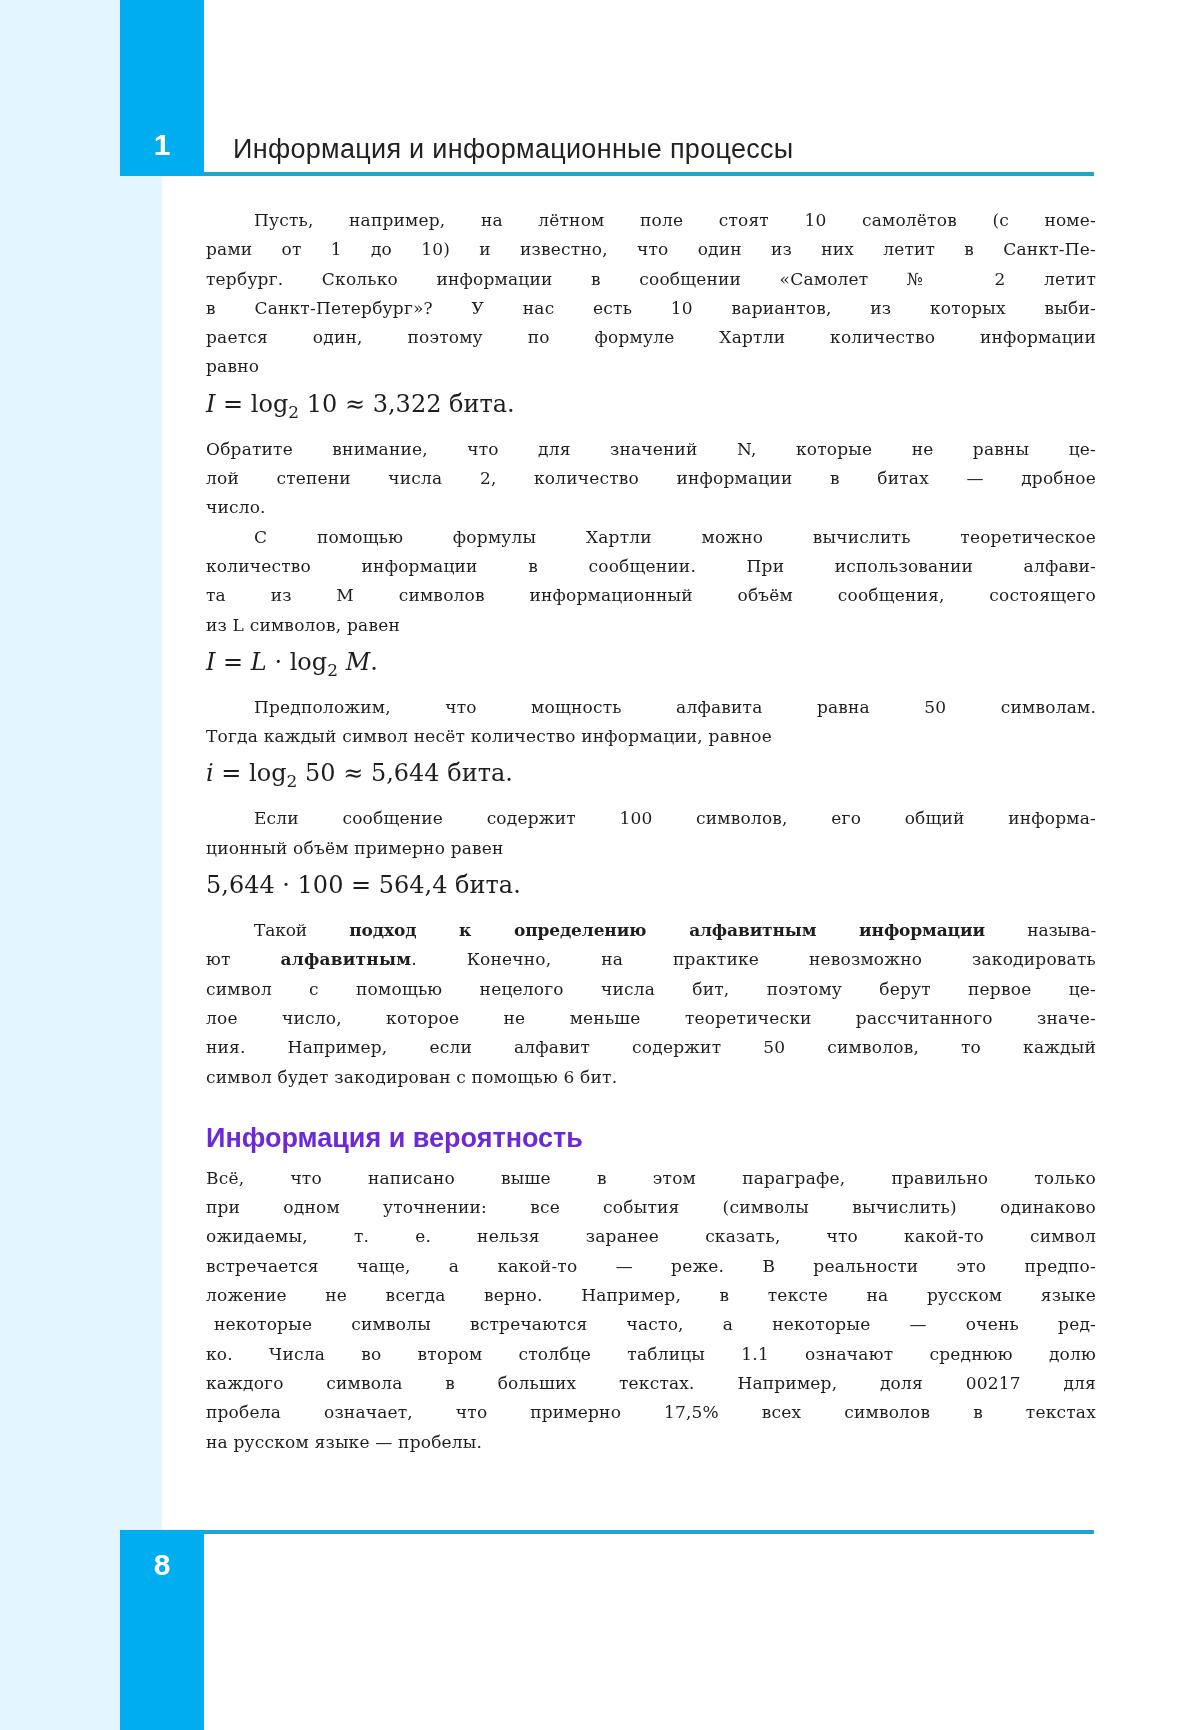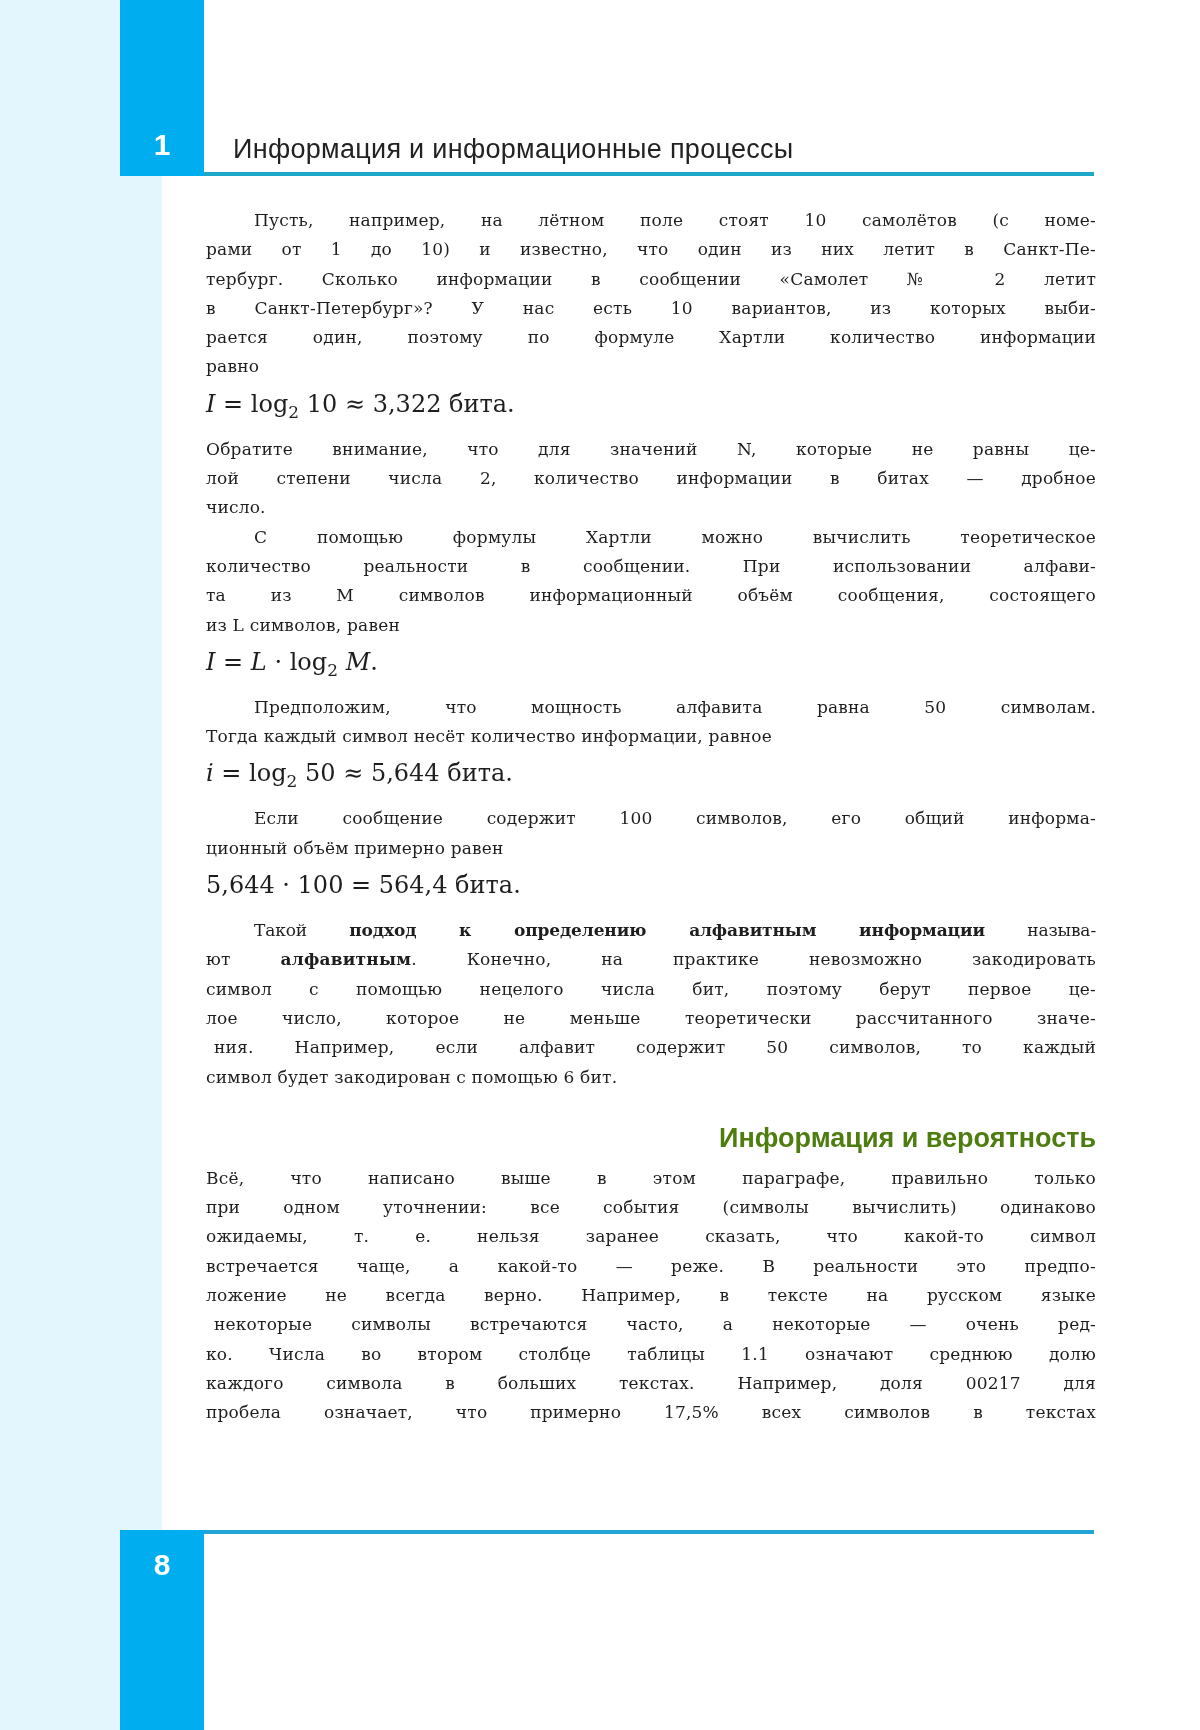--- a/index.html
+++ b/index.html
@@ -56,7 +56,7 @@
   </div>
   <div>
     <span class="line indent" style="white-space: nowrap;">С помощью формулы Хартли можно вычислить теоретическое</span>
-    <span class="line" style="white-space: nowrap;">количество реальности в сообщении. При использовании алфави-</span>
+    <span class="line" style="white-space: nowrap;">количество информации в сообщении. При использовании алфави-</span>
     <span class="line" style="white-space: nowrap;">та из M символов информационный объём сообщения, состоящего</span>
     <span class="line last">из L символов, равен</span>
   </div>

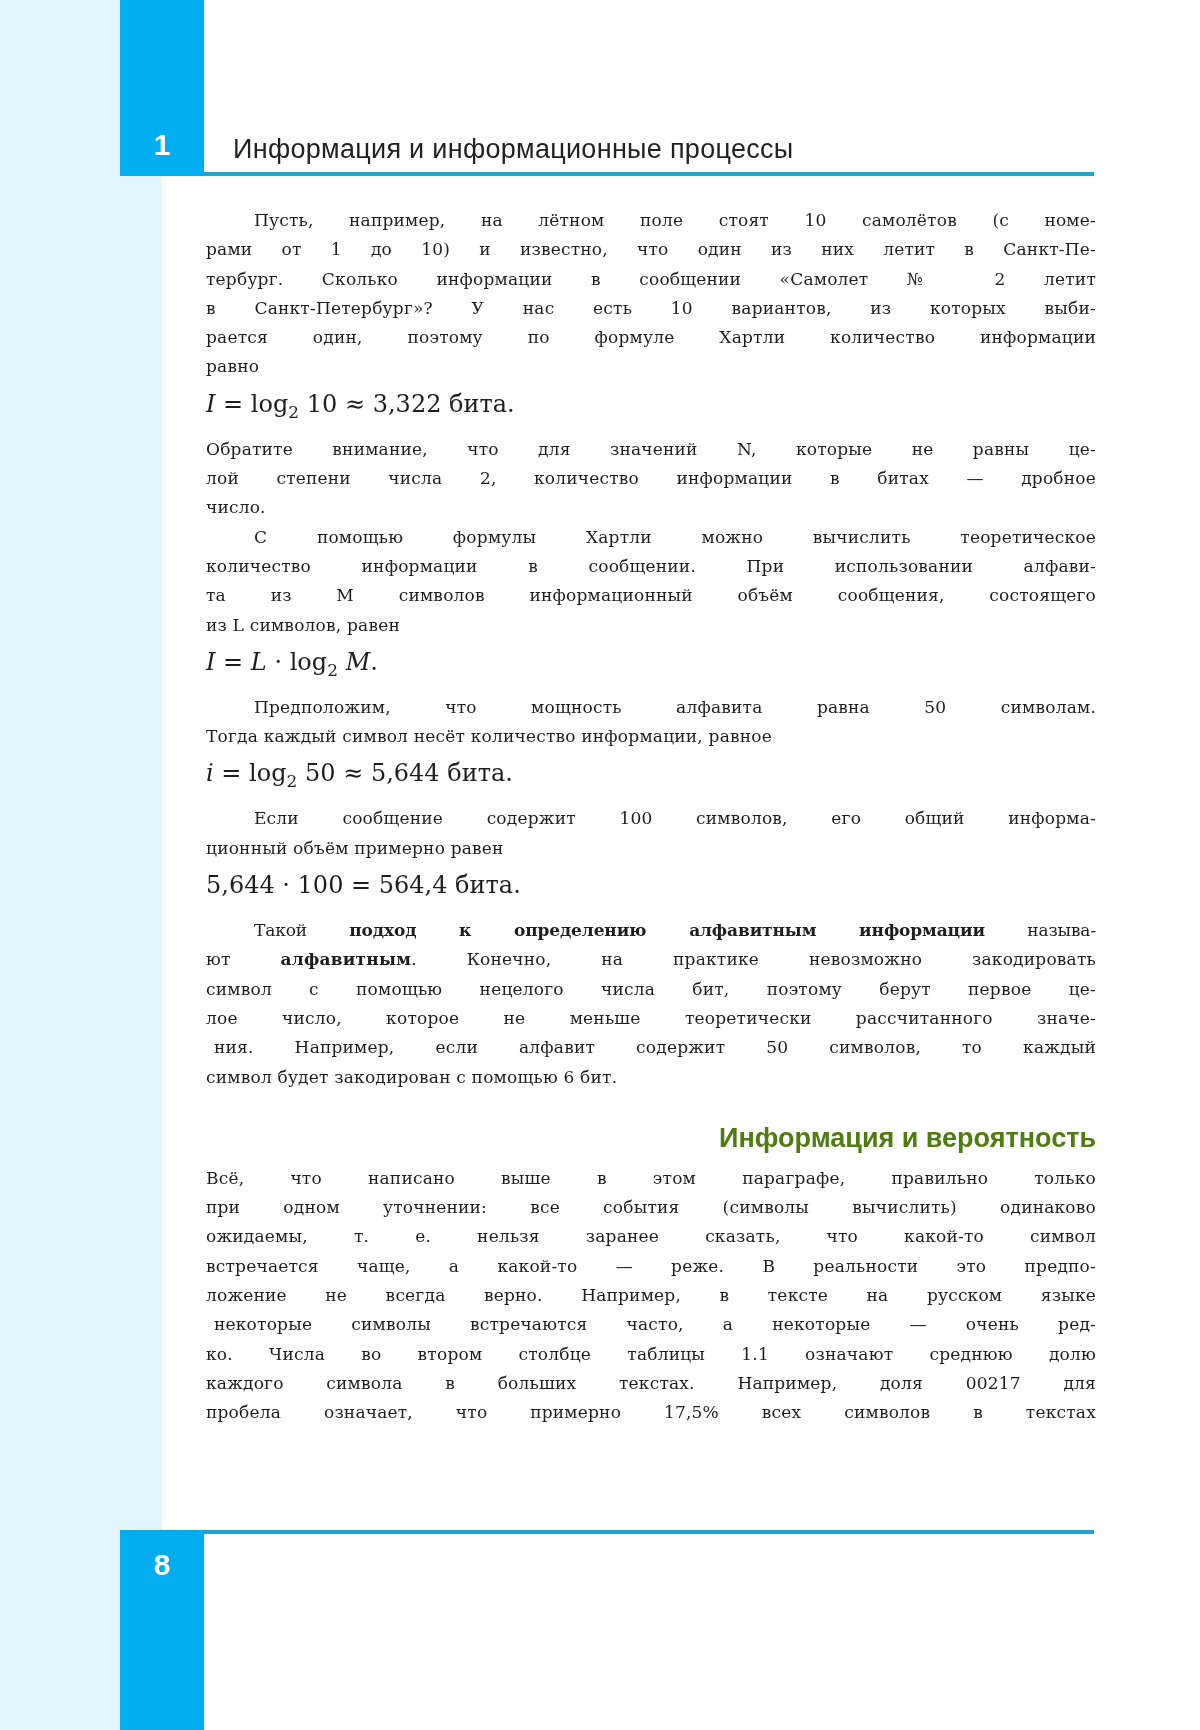--- a/index.html
+++ b/index.html
@@ -79,7 +79,7 @@
     <span class="line" style="white-space: nowrap;"><span>ют </span><span class="bold">алфавитным</span><span>. Конечно, на практике невозможно закодировать</span></span>
     <span class="line" style="white-space: nowrap;">символ с помощью нецелого числа бит, поэтому берут первое це-</span>
     <span class="line" style="white-space: nowrap;">лое число, которое не меньше теоретически рассчитанного значе-</span>
-    <span class="line" style="white-space: nowrap; margin-left: 8px;">ния. Например, если алфавит содержит 50 символов, то каждый</span>
+    <span class="line" style="white-space: nowrap;">ния. Например, если алфавит содержит 50 символов, то каждый</span>
     <span class="line last">символ будет закодирован с помощью 6 бит.</span>
   </div>
 

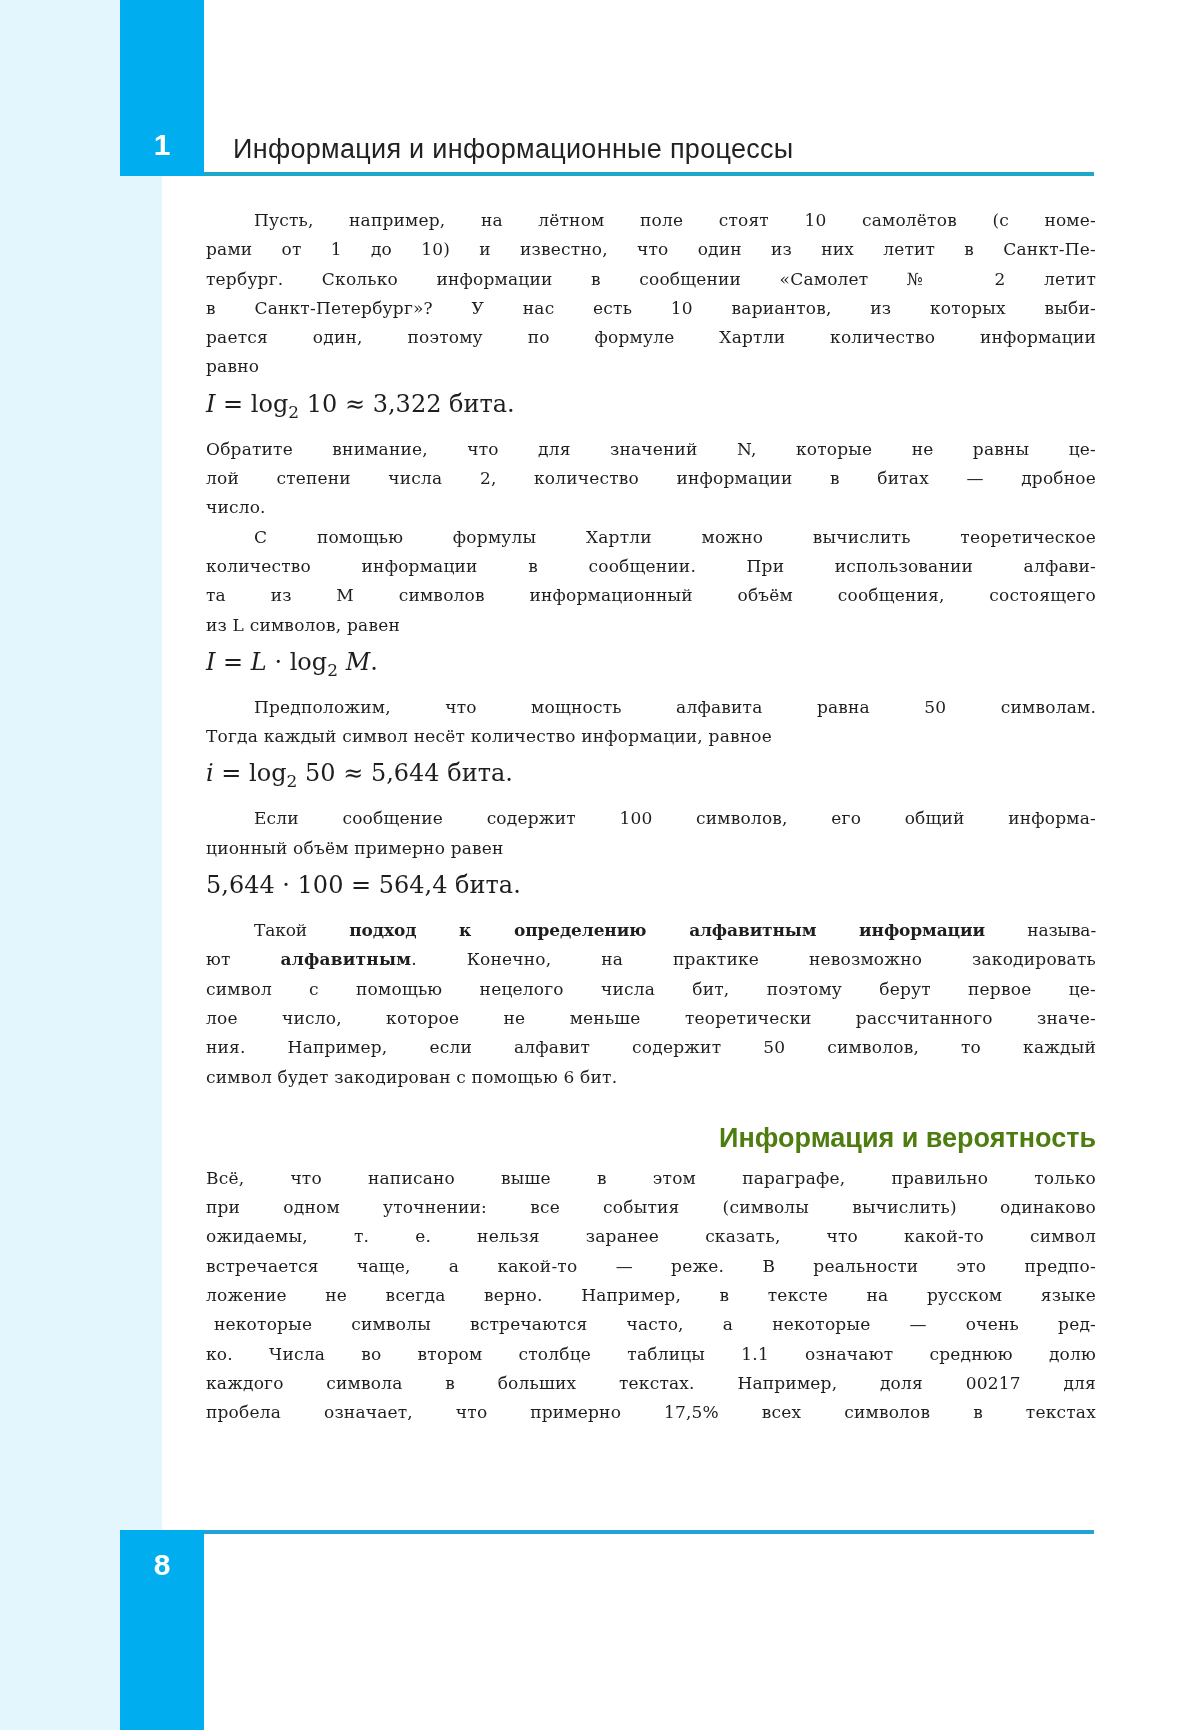--- a/index.html
+++ b/index.html
@@ -27,7 +27,7 @@
   .formula sub { font-size:17px; vertical-align:-6px; }
   .bold { font-weight:bold; }
   .section-heading { font-family:"Liberation Sans", sans-serif; font-weight:bold; font-size:27px;
-         height:40px; line-height:40px; margin:26px 0 6px 0; color:#4d7c0f;text-align:right; }
+         height:40px; line-height:40px; margin:26px 0 6px 0; color:#6d28d9; }
 </style>
 </head>
 <body>

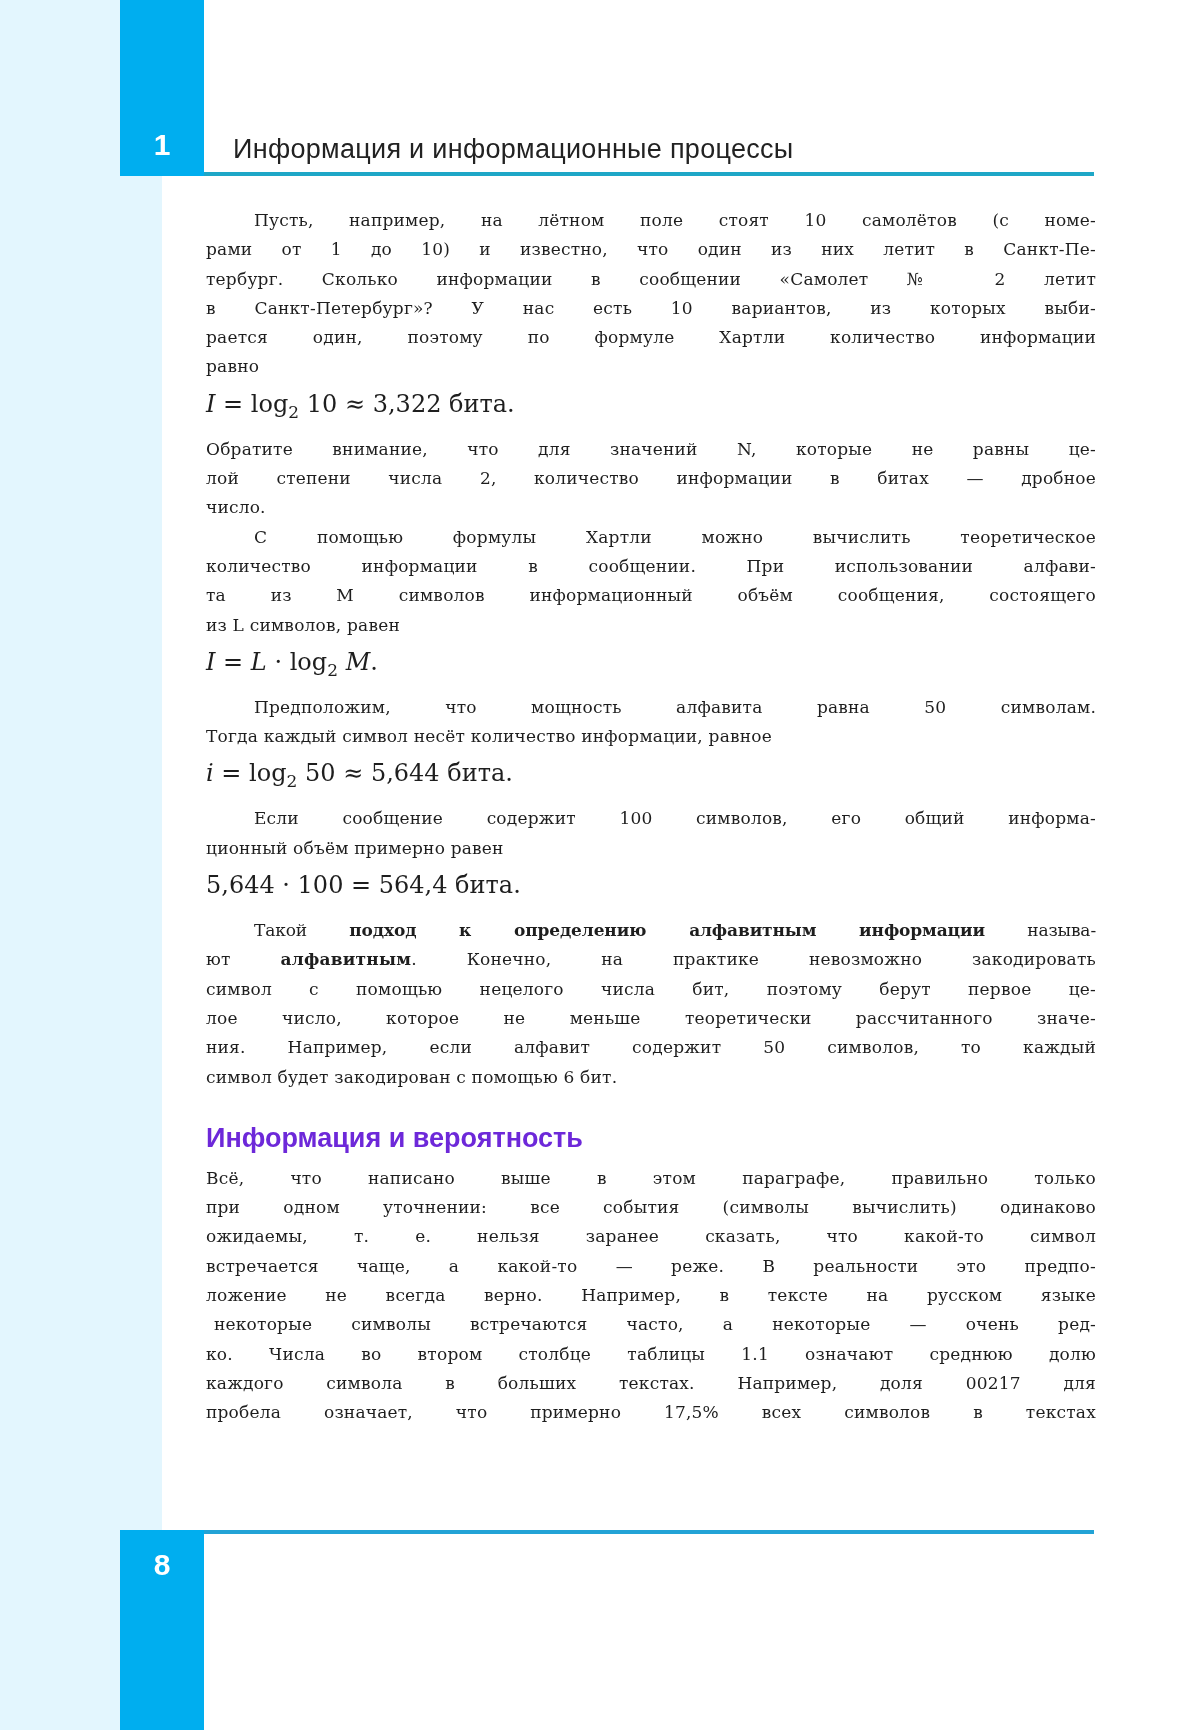--- a/index.html
+++ b/index.html
@@ -95,6 +95,7 @@
     <span class="line" style="white-space: nowrap;">ко. Числа во втором столбце таблицы 1.1 означают среднюю долю</span>
     <span class="line" style="white-space: nowrap;">каждого символа в больших текстах. Например, доля 00217 для</span>
     <span class="line" style="white-space: nowrap;">пробела означает, что примерно 17,5% всех символов в текстах</span>
+    <span class="line last">на русском языке — пробелы.</span>
   </div>
 </div>
 

